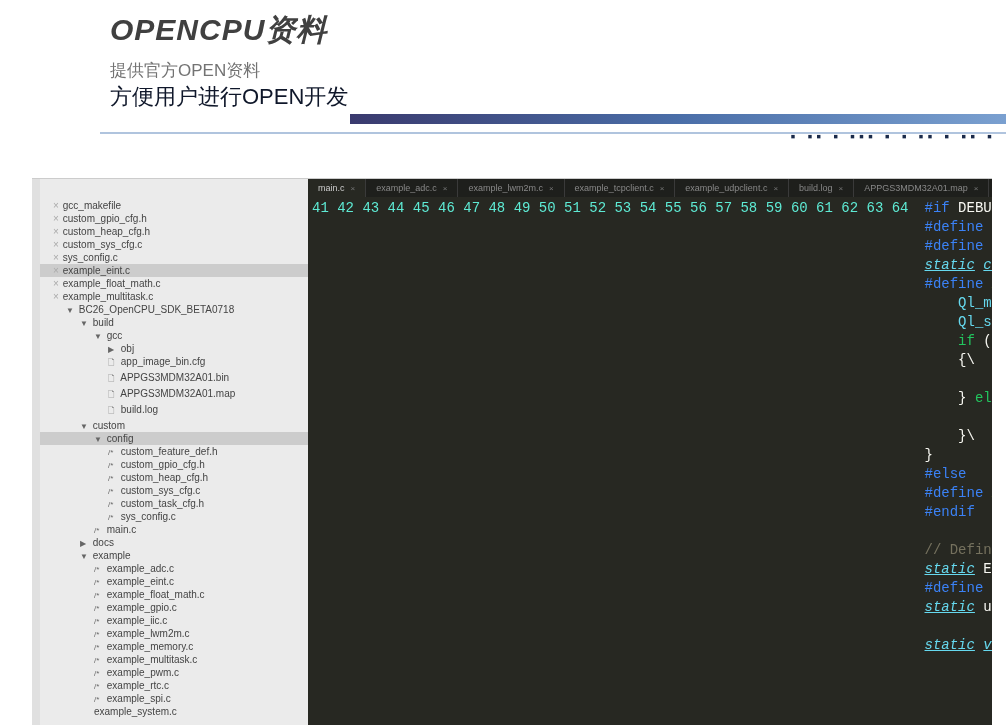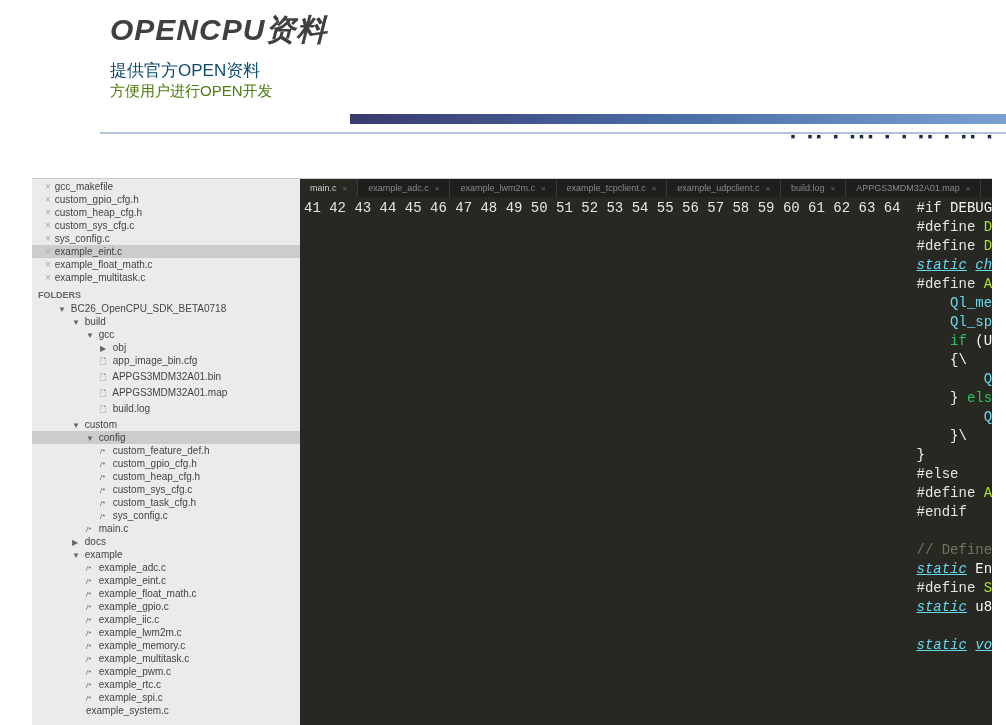--- a/index.html
+++ b/index.html
@@ -7,7 +7,7 @@
   
   .header-area { padding: 10px 0 0 110px; }
   .main-title { font-family: "Microsoft YaHei", Arial; font-size: 30px; font-weight: bold; color: #404040; font-style: italic; letter-spacing: 1px; }
-  .sub1 { font-family: "Microsoft YaHei", Arial; font-size: 17px; color: #0c4a6e; margin-top: 8px; }
+  .sub1 { font-family: "Microsoft YaHei", Arial; font-size: 17px; color: #737373; margin-top: 8px; }
   .sub2 { font-family: "Microsoft YaHei", Arial; font-size: 15px; color: #4d7c0f; }
   
   .band { position: absolute; top: 100px; left: 350px; right: 0; height: 40px; }

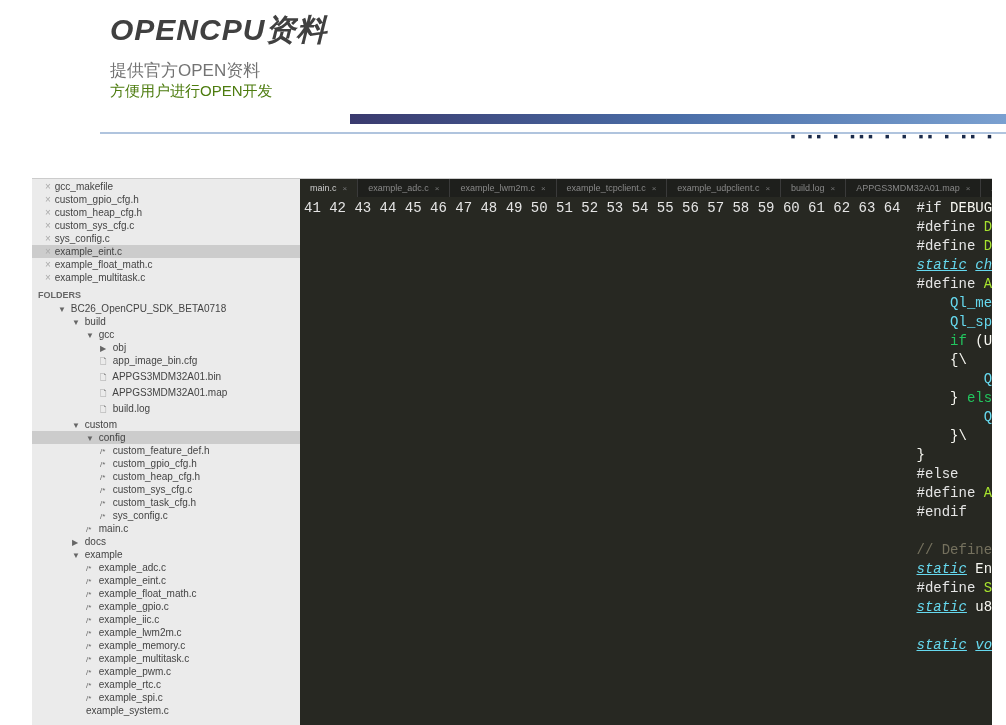--- a/index.html
+++ b/index.html
@@ -8,7 +8,7 @@
   .header-area { padding: 10px 0 0 110px; }
   .main-title { font-family: "Microsoft YaHei", Arial; font-size: 30px; font-weight: bold; color: #404040; font-style: italic; letter-spacing: 1px; }
   .sub1 { font-family: "Microsoft YaHei", Arial; font-size: 17px; color: #737373; margin-top: 8px; }
-  .sub2 { font-family: "Microsoft YaHei", Arial; font-size: 15px; color: #4d7c0f; }
+  .sub2 { font-family: "Microsoft YaHei", Arial; font-size: 22px; color: #0f172a; }
   
   .band { position: absolute; top: 100px; left: 350px; right: 0; height: 40px; }
   .band-bar { position: absolute; top: 14px; left: 0; right: 0; height: 10px; background: linear-gradient(to right, #3a3a6e, #4a6ea8, #7aa0d0); }

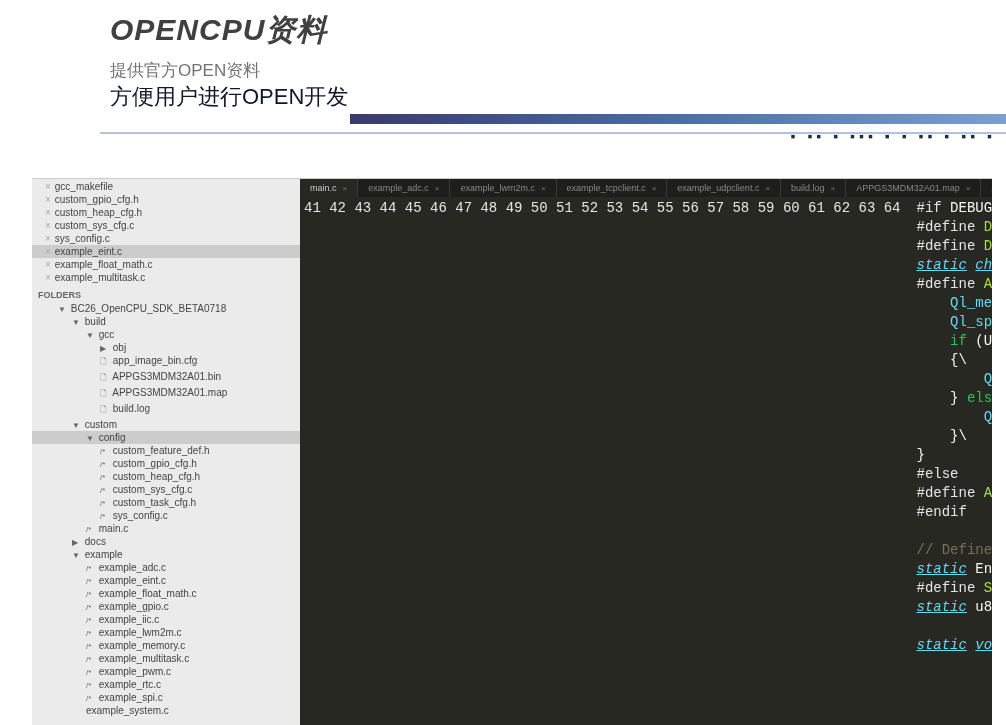--- a/index.html
+++ b/index.html
@@ -17,7 +17,7 @@
   
   .ide { position: absolute; top: 178px; left: 32px; right: 14px; bottom: 0; display: flex; background: #e0e0e0; border-top: 1px solid #ccc; }
   
-  .sidebar { width: 268px; background: #ebebeb; font-size: 10px; color: #444; overflow: hidden; padding-top: 1px; }
+  .sidebar { width: 268px; background: #ebebeb; font-size: 10px; color: #444; overflow: hidden; padding-top: 20px; margin-left: 8px; }
   .sb-item { padding: 1px 4px 1px 12px; white-space: nowrap; cursor: pointer; }
   .sb-item.sel { background: #ccc; }
   .sb-item .mark { display: inline-block; width: 8px; color: #aaa; text-align: center; }

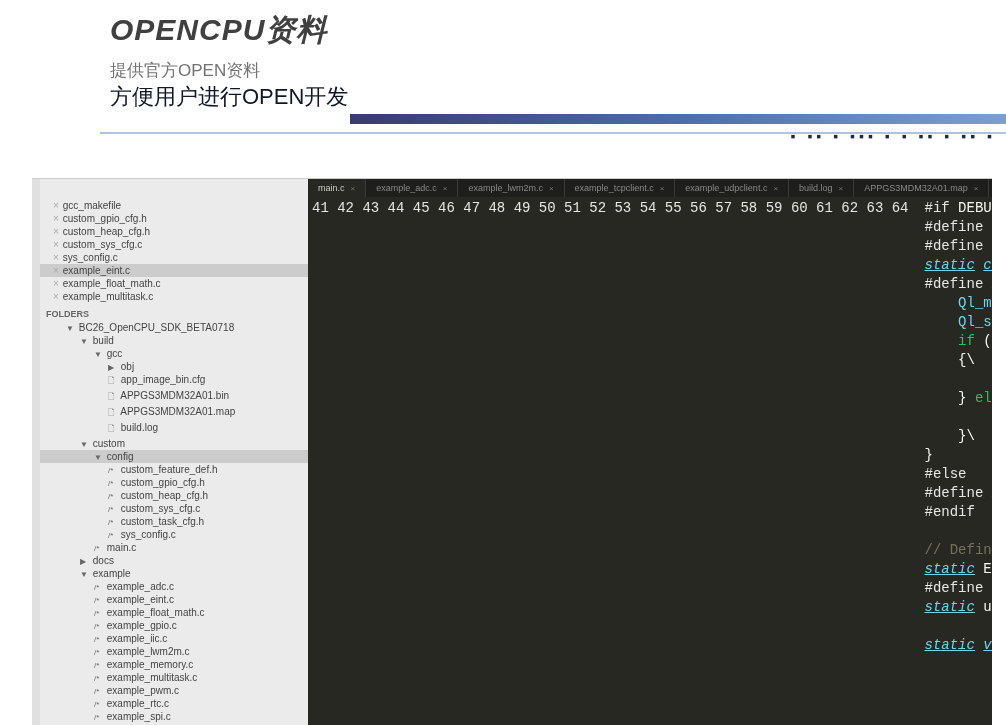--- a/index.html
+++ b/index.html
@@ -36,7 +36,7 @@
   .tab .x { margin-left: 6px; color: #777; font-size: 8px; }
   
   .code { flex: 1; display: flex; font-family: Consolas, 'Courier New', monospace; font-size: 14px; line-height: 19px; overflow: hidden; }
-  .gutter { background: #272822; color: #e5e5e5; text-align: right; padding: 2px 10px 0 4px; user-select: none; }
+  .gutter { background: #272822; color: #5eead4; text-align: right; padding: 2px 10px 0 4px; user-select: none; }
   .code-text { flex: 1; padding: 2px 0 0 6px; color: #f8f8f2; white-space: pre; overflow: hidden; }
   
   .c-pp   { color: #e5e5e5; }

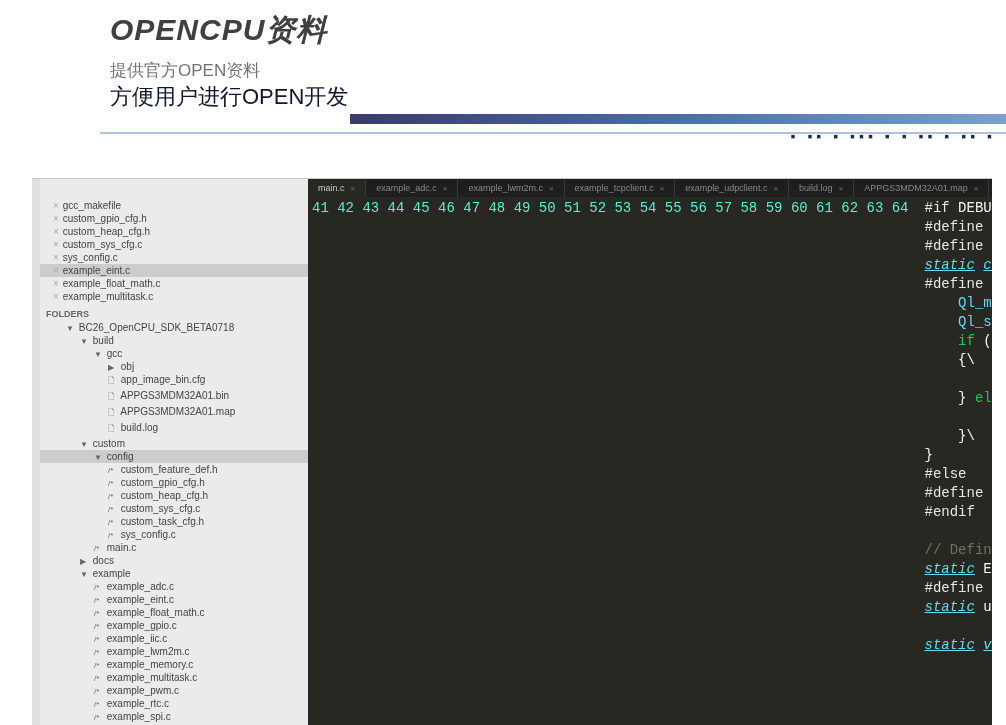--- a/index.html
+++ b/index.html
@@ -39,7 +39,7 @@
   .gutter { background: #272822; color: #5eead4; text-align: right; padding: 2px 10px 0 4px; user-select: none; }
   .code-text { flex: 1; padding: 2px 0 0 6px; color: #f8f8f2; white-space: pre; overflow: hidden; }
   
-  .c-pp   { color: #e5e5e5; }
+  .c-pp   { color: #3b82f6; }
   .c-kw   { color: #66D9EF; font-style: italic; text-decoration: underline; }
   .c-def  { color: #A6E22E; }
   .c-cm   { color: #75715E; }

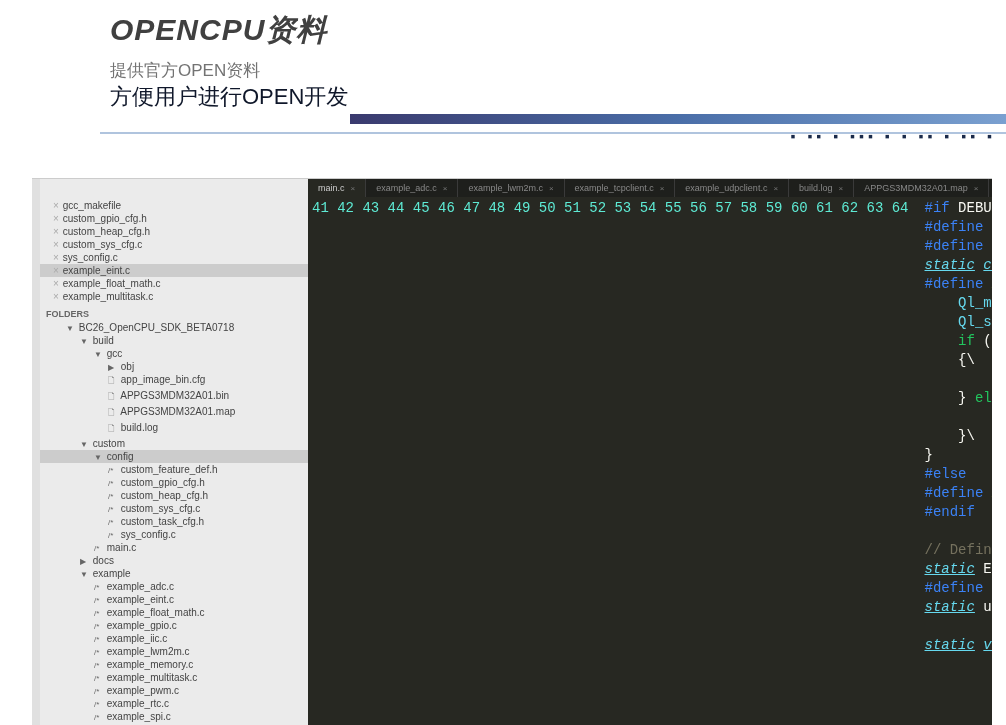--- a/index.html
+++ b/index.html
@@ -72,7 +72,6 @@
       <div class="sb-item ind0 sel"><span class="mark">×</span> example_eint.c</div>
       <div class="sb-item ind0"><span class="mark">×</span> example_float_math.c</div>
       <div class="sb-item ind0"><span class="mark">×</span> example_multitask.c</div>
-      <div class="sb-header">FOLDERS</div>
       <div class="sb-item ind1"><span class="tri">▼</span> BC26_OpenCPU_SDK_BETA0718</div>
       <div class="sb-item ind2"><span class="tri">▼</span> build</div>
       <div class="sb-item ind3"><span class="tri">▼</span> gcc</div>

